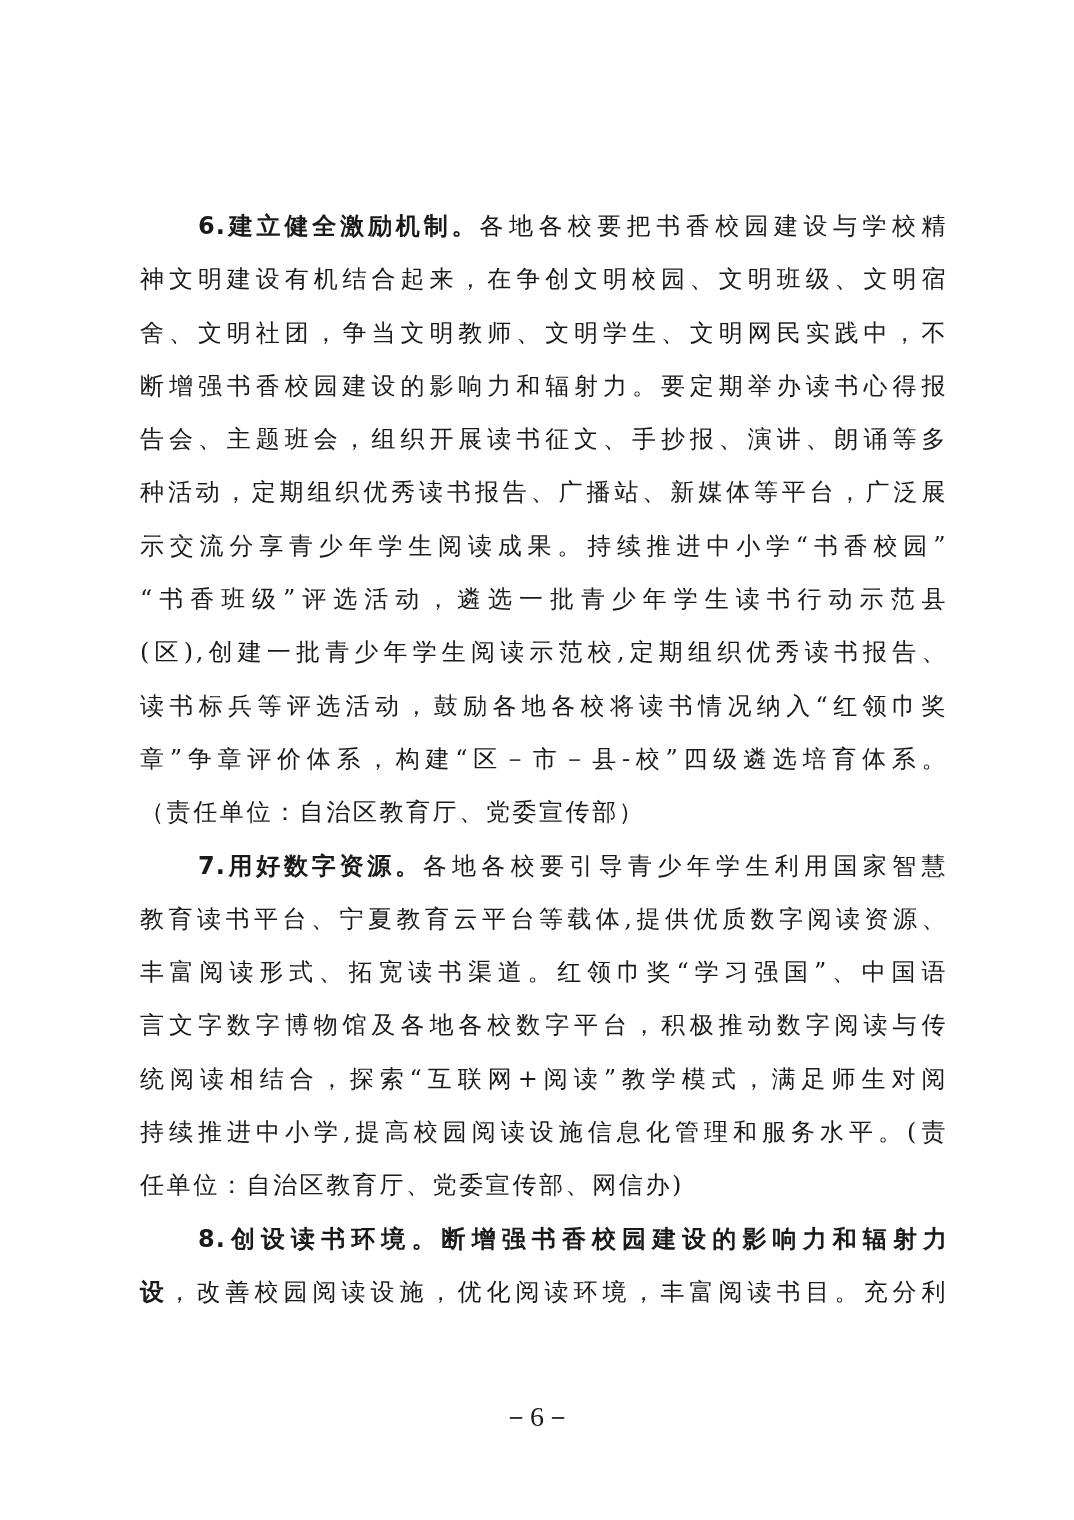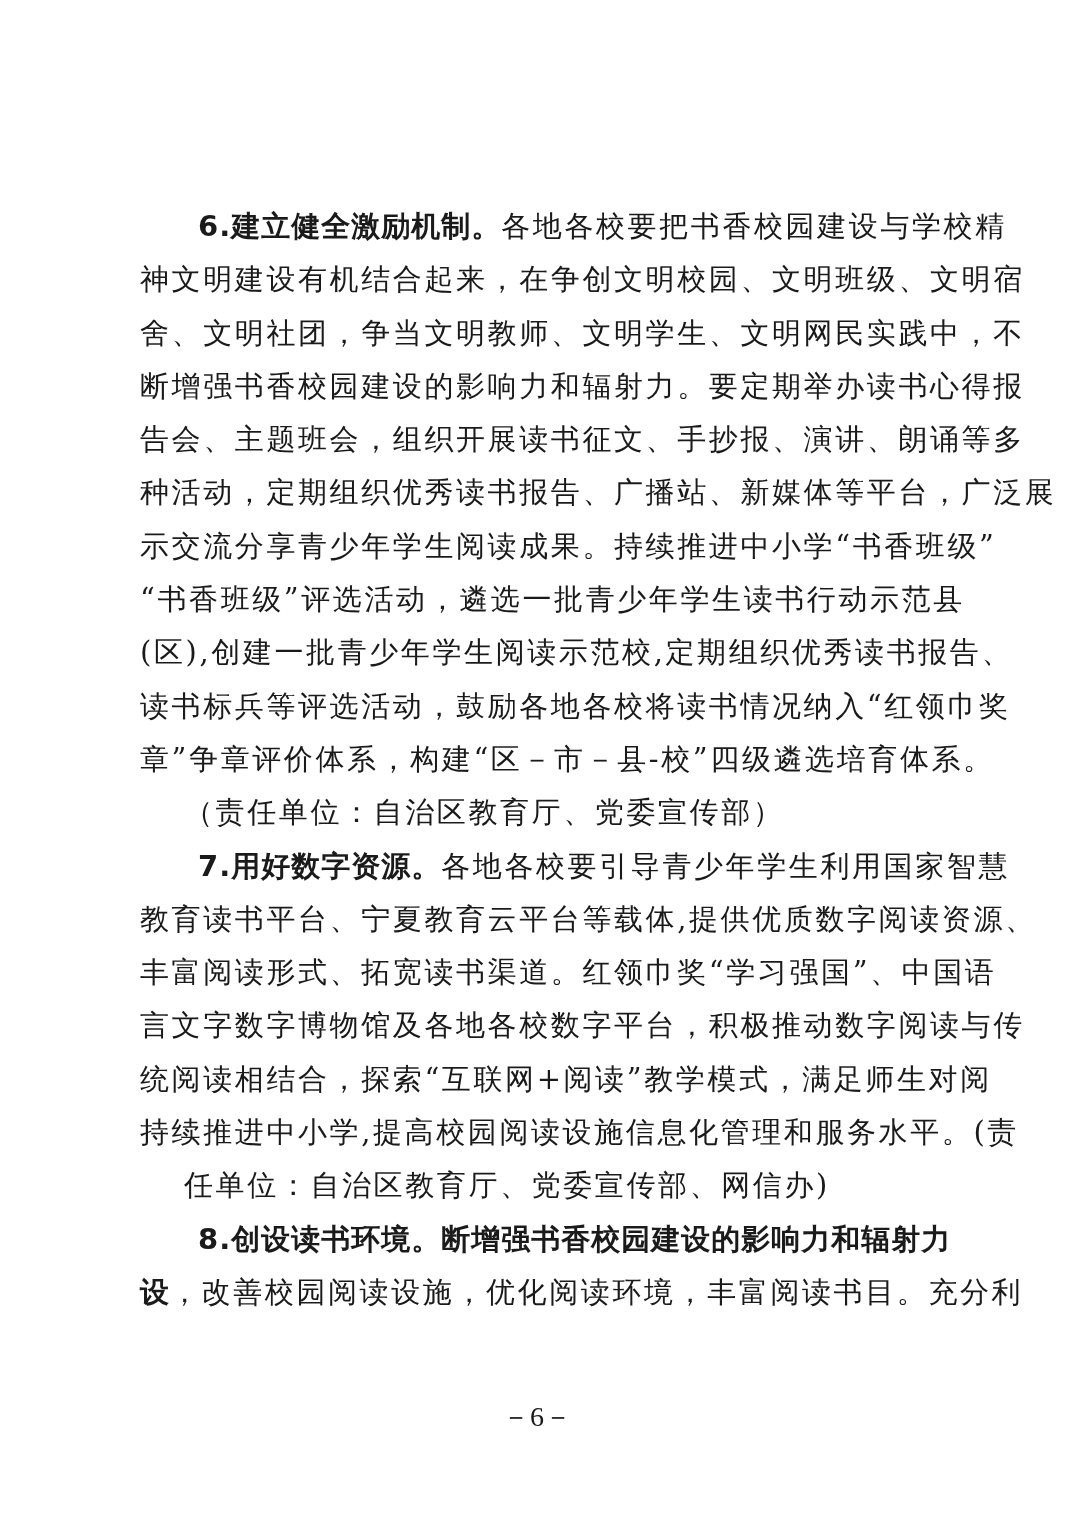--- a/index.html
+++ b/index.html
@@ -7,7 +7,7 @@
          font-family: "DejaVu Serif", "Liberation Serif", serif; color: #1a1a1a; }
   .page { position: absolute; left: 0; top: 0; width: 1074px; height: 1520px; }
   .body-text { position: absolute; left: 140px; top: 200px; width: 808px; }
-  .line { height: 53.3px; line-height: 53.3px; font-size: 29px; letter-spacing: 2.6px;
+  .line { height: 53.3px; line-height: 53.3px; font-size: 24px; letter-spacing: 2.6px;
           white-space: nowrap; text-align: justify; text-align-last: justify; }
   .line.short { text-align-last: left; margin-left: 44px; }
   .indent { padding-left: 58px; }

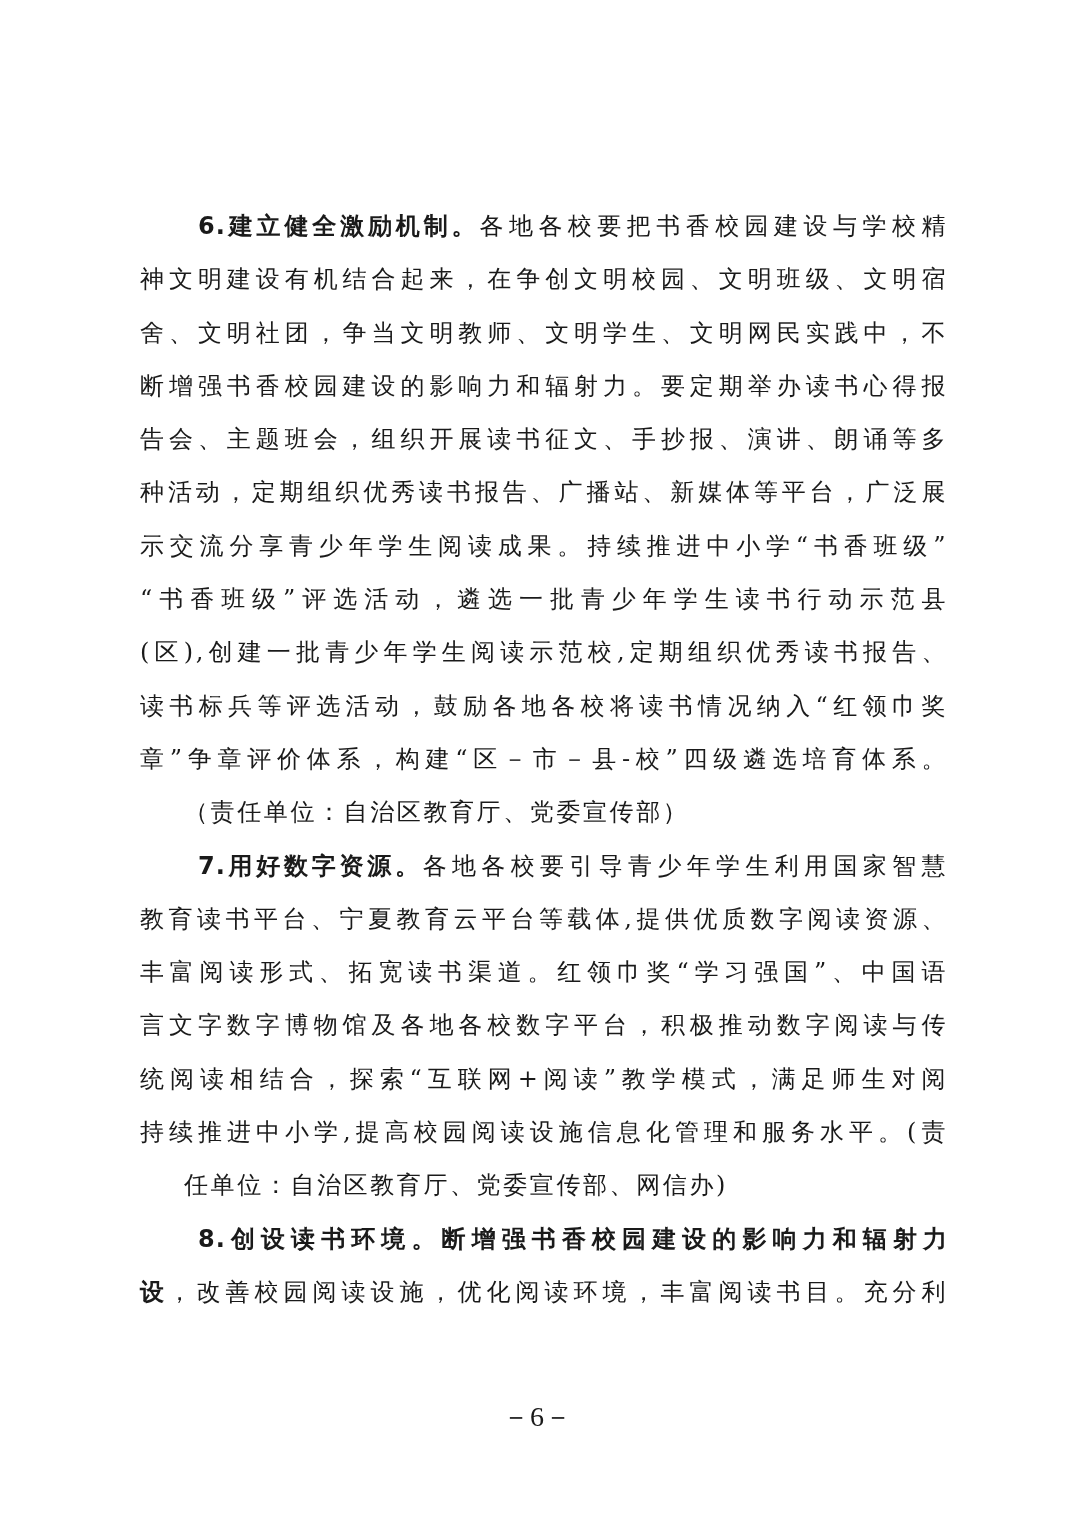--- a/index.html
+++ b/index.html
@@ -27,7 +27,7 @@
     <div class="line">断增强书香校园建设的影响力和辐射力。要定期举办读书心得报</div>
     <div class="line">告会、主题班会，组织开展读书征文、手抄报、演讲、朗诵等多</div>
     <div class="line">种活动，定期组织优秀读书报告、广播站、新媒体等平台，广泛展</div>
-    <div class="line">示交流分享青少年学生阅读成果。持续推进中小学“书香班级”</div>
+    <div class="line">示交流分享青少年学生阅读成果。持续推进中小学“书香校园”</div>
     <div class="line">“书香班级”评选活动，遴选一批青少年学生读书行动示范县</div>
     <div class="line">(区),创建一批青少年学生阅读示范校,定期组织优秀读书报告、</div>
     <div class="line">读书标兵等评选活动，鼓励各地各校将读书情况纳入“红领巾奖</div>

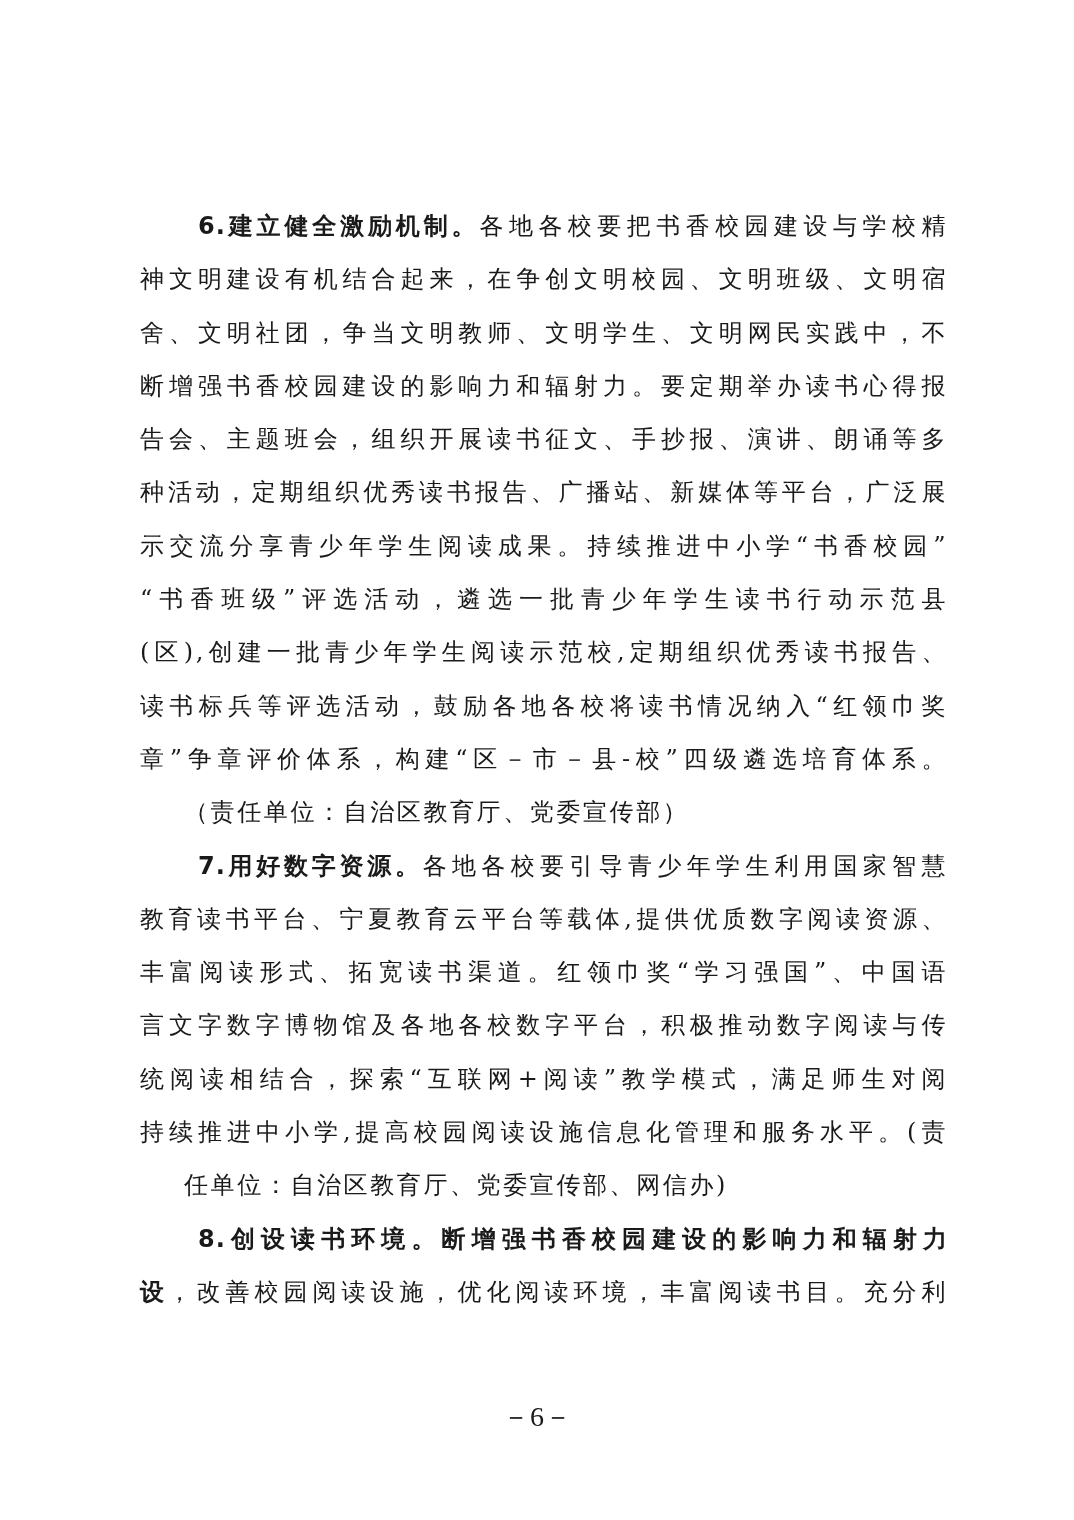--- a/index.html
+++ b/index.html
@@ -9,7 +9,7 @@
   .body-text { position: absolute; left: 140px; top: 200px; width: 808px; }
   .line { height: 53.3px; line-height: 53.3px; font-size: 24px; letter-spacing: 2.6px;
           white-space: nowrap; text-align: justify; text-align-last: justify; }
-  .line.short { text-align-last: left; margin-left: 44px; }
+  .line.short { text-align-last: left; }
   .indent { padding-left: 58px; }
   .bold { font-weight: bold; font-family: "DejaVu Sans", "Liberation Sans", sans-serif; letter-spacing: 1px; }
   .page-number { position: absolute; left: 0; width: 1074px; top: 1398px; text-align: center;

